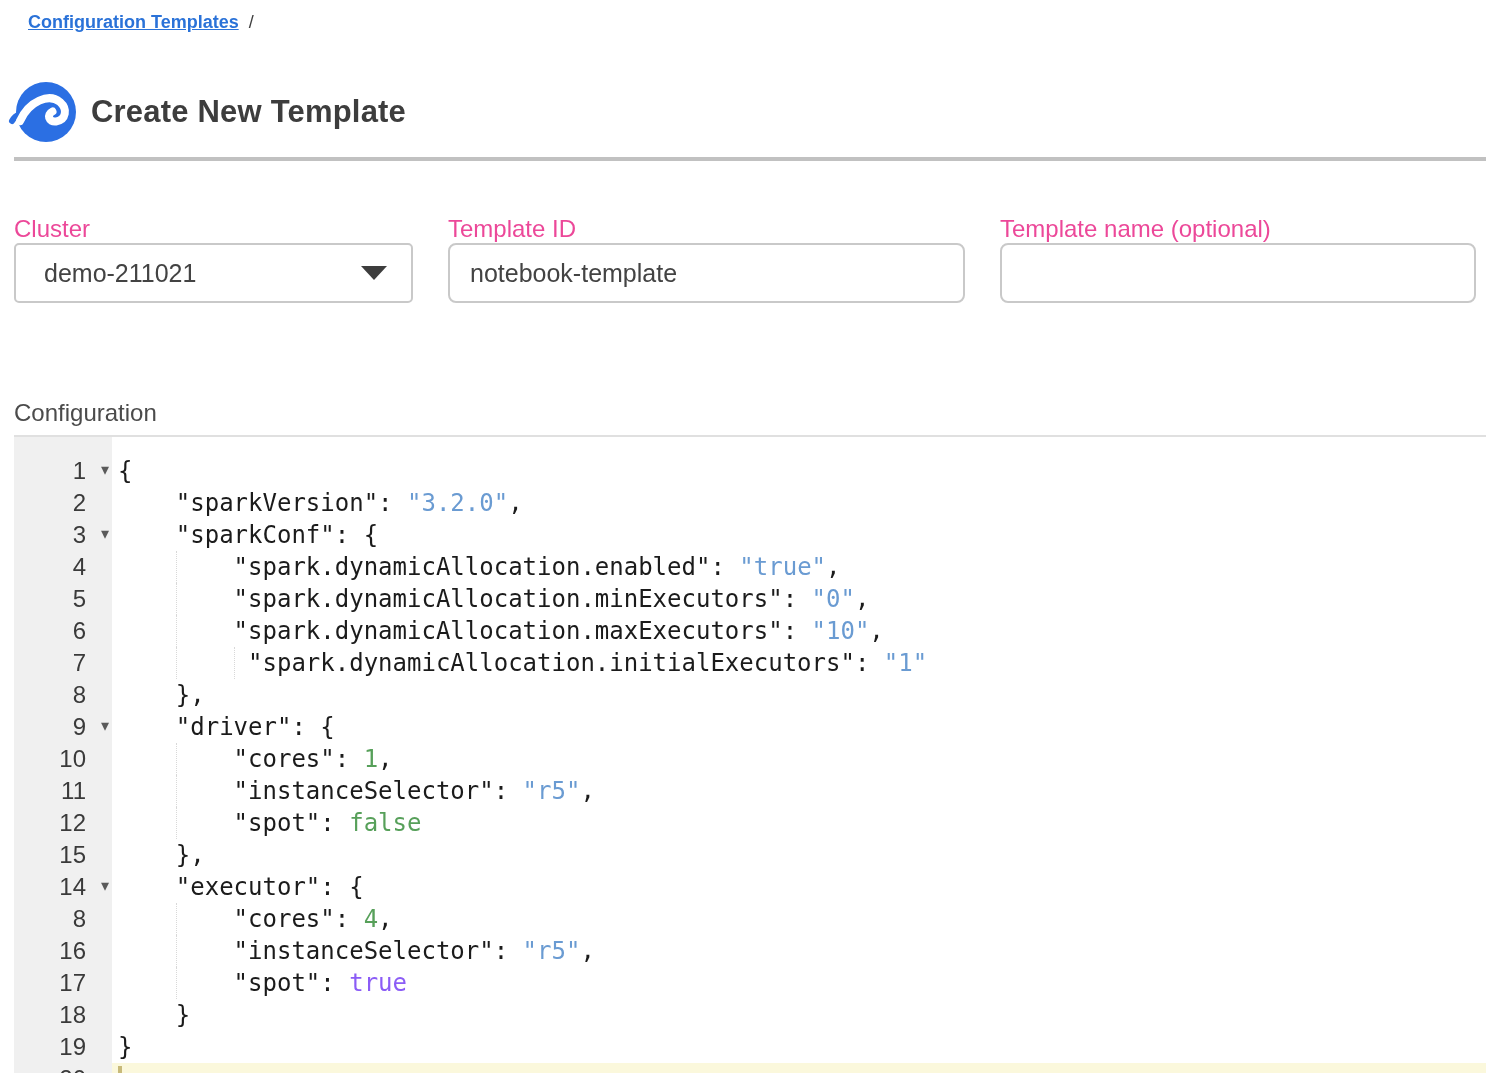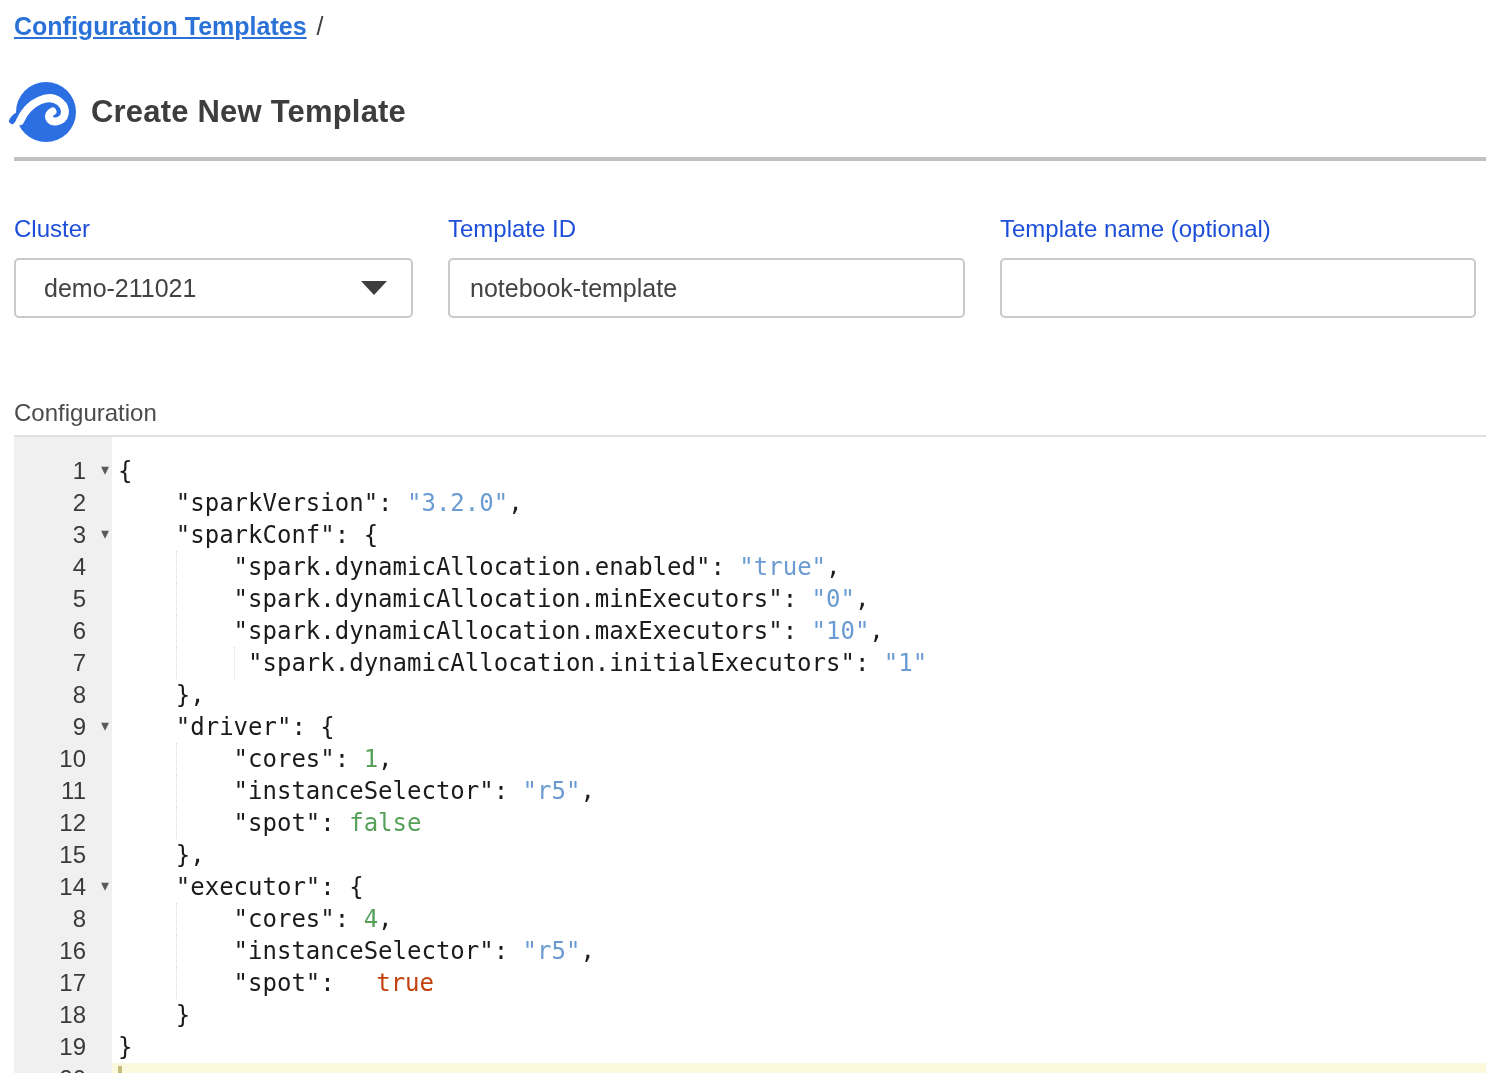--- a/index.html
+++ b/index.html
@@ -12,7 +12,7 @@
   }
 
   
-  .breadcrumb { position:absolute; left:14px; top:12px; font-size:25px; font-weight:600; white-space:nowrap; }
+  .breadcrumb { position:absolute; left:28px; top:12px; font-size:18px; font-weight:600; white-space:nowrap; }
   .breadcrumb a { color:#2a72d8; text-decoration:underline; cursor:pointer; }
   .breadcrumb .sep { color:#3f3f3f; font-weight:400; margin-left:10px; }
 

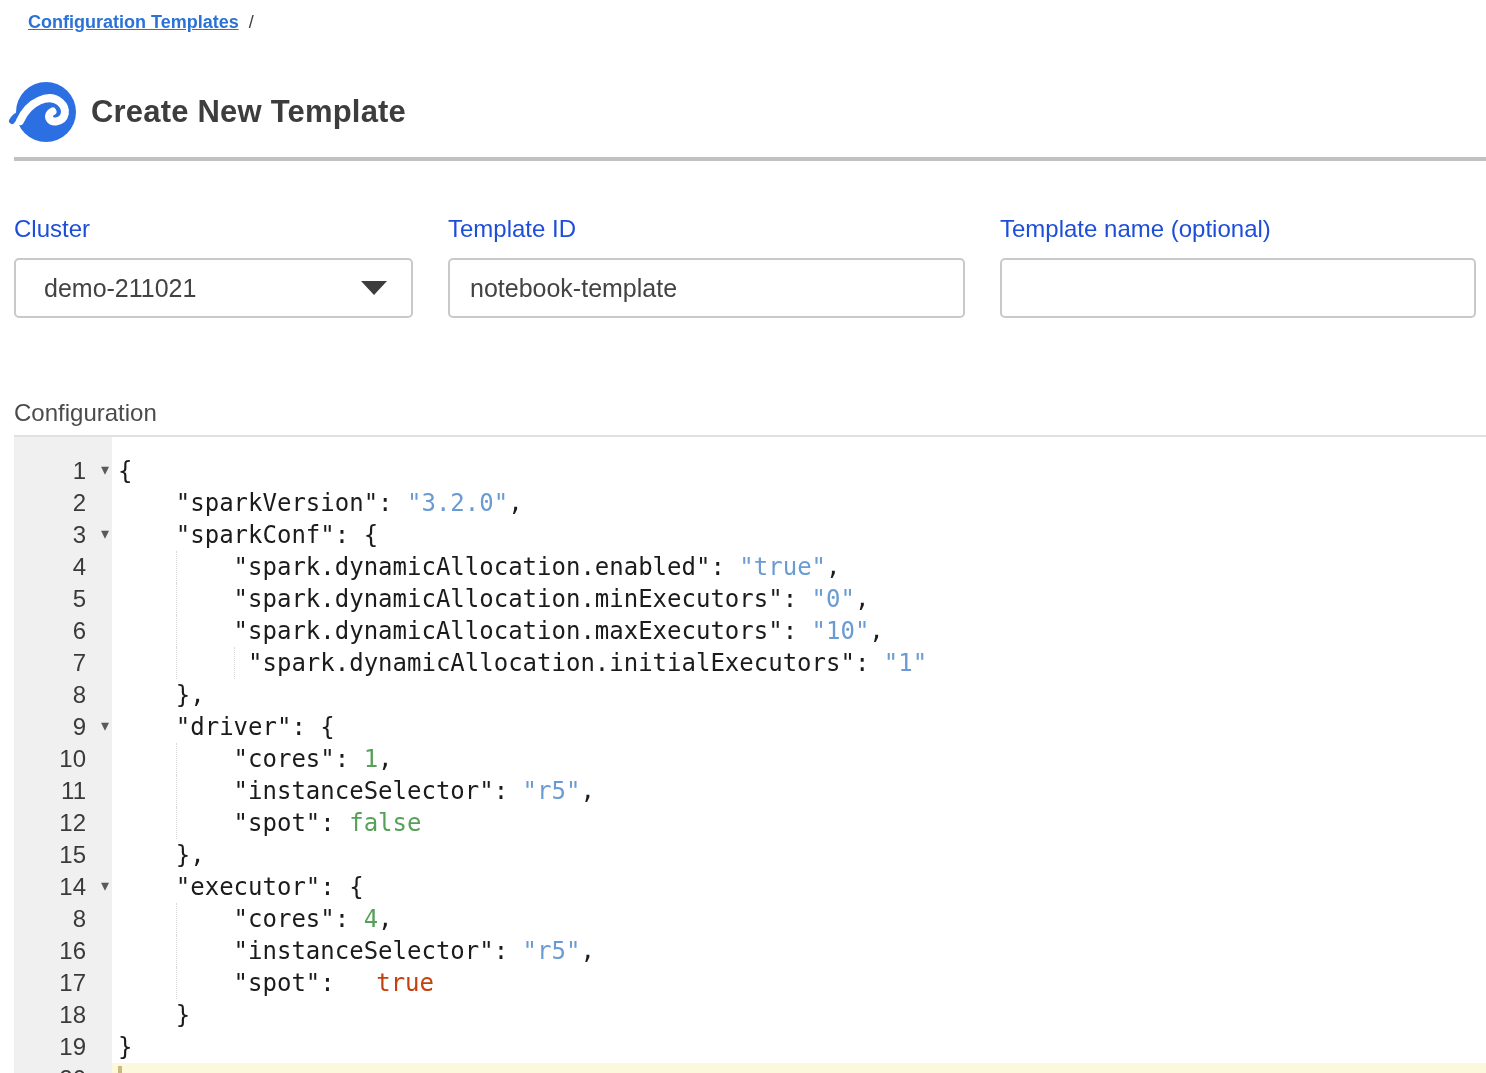--- a/index.html
+++ b/index.html
@@ -29,7 +29,7 @@
   .f-cluster { left:14px;  width:399px; }
   .f-tid     { left:448px; width:517px; }
   .f-tname   { left:1000px; width:476px; }
-  .field .lbl { display:block; font-size:24px; color:#1d4ed8; margin-bottom:15px; }
+  .field .lbl { display:block; font-size:24px; color:#ec4899; }
   .control {
     height:60px; width:100%; border:2px solid #c9c9c9; border-radius:5px;
     font-size:25px; color:#434343; background:#fff;

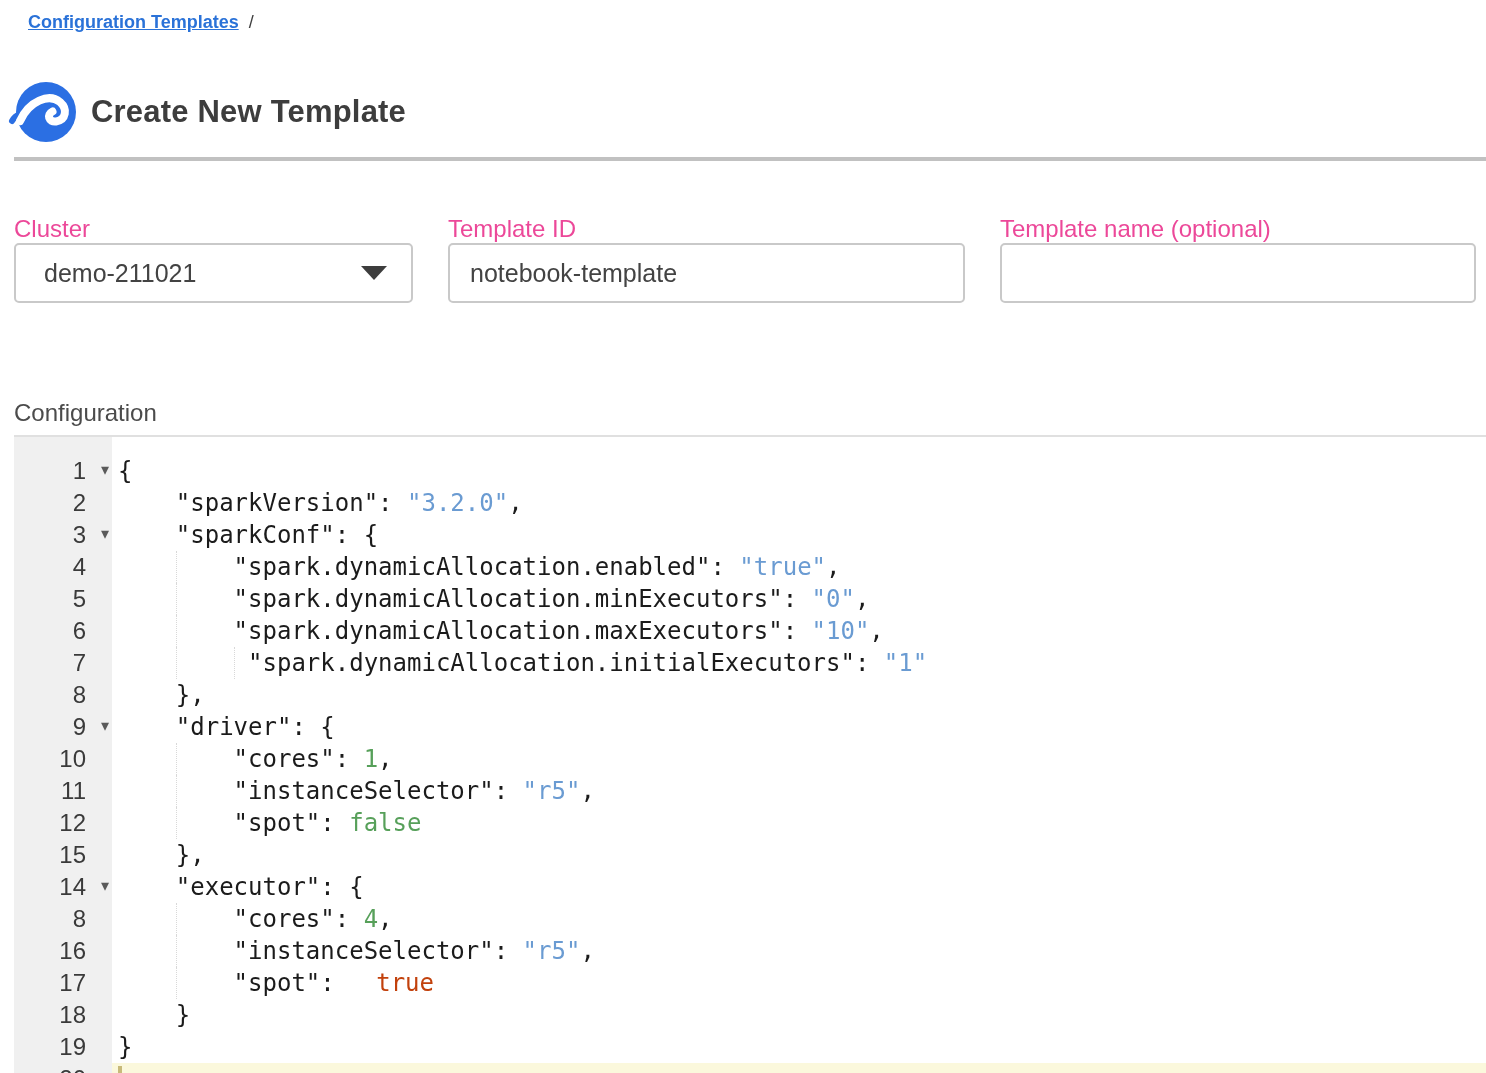--- a/index.html
+++ b/index.html
@@ -37,7 +37,7 @@
   }
   .selectbox { display:flex; align-items:center; justify-content:space-between; padding:0 24px 0 28px; cursor:pointer;text-align:right; }
   .caret { width:0; height:0; border-left:13px solid transparent; border-right:13px solid transparent; border-top:14px solid #3d3d3d; }
-  input.control { padding:0 20px; outline:none; }
+  input.control { padding:0 20px; outline:none;border-radius:8px; }
   .helper { margin-top:14px; font-size:23px; letter-spacing:-0.3px; color:#4b4b4b; white-space:nowrap; }
 
   

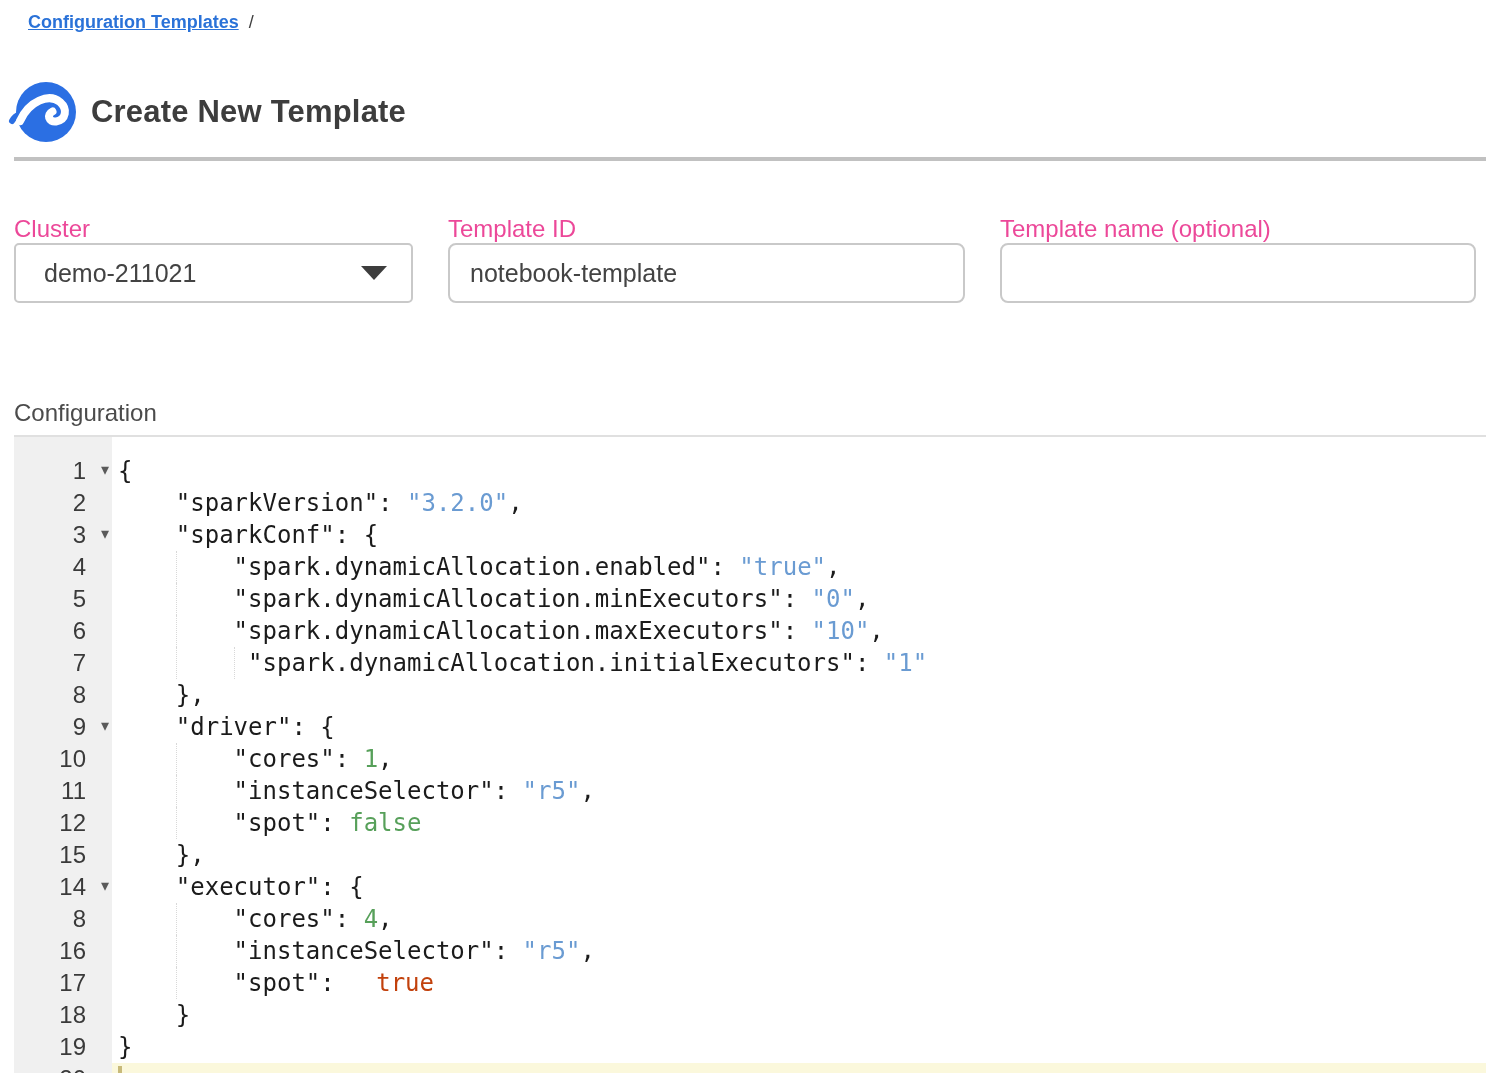--- a/index.html
+++ b/index.html
@@ -138,7 +138,7 @@
       <div class="code-row"><span style="color: rgb(27, 27, 27);">    "executor": {</span></div>
       <div class="code-row"><span class="ig" style="left: 4ch;"></span><span style="color: rgb(27, 27, 27);">        "cores": </span><span style="color: rgb(87, 160, 90);">4</span><span style="color: rgb(27, 27, 27);">,</span></div>
       <div class="code-row"><span class="ig" style="left: 4ch;"></span><span style="color: rgb(27, 27, 27);">        "instanceSelector": </span><span style="color: rgb(106, 155, 210);">"r5"</span><span style="color: rgb(27, 27, 27);">,</span></div>
-      <div class="code-row"><span class="ig" style="left: 4ch;"></span><span style="color: rgb(27, 27, 27);">        "spot": </span><span style="color: #c2410c; margin-left: 27px;">true</span></div>
+      <div class="code-row"><span class="ig" style="left: 4ch;"></span><span style="color: rgb(27, 27, 27);">        "spot": </span><span style="color: #8b5cf6;">true</span></div>
       <div class="code-row"><span style="color: rgb(27, 27, 27);">    }</span></div>
       <div class="code-row"><span style="color: rgb(27, 27, 27);">}</span></div>
       <div class="code-row active" style="background: rgb(251, 248, 220);"><span class="cursor" style="background: rgb(200, 186, 122);"></span></div>

